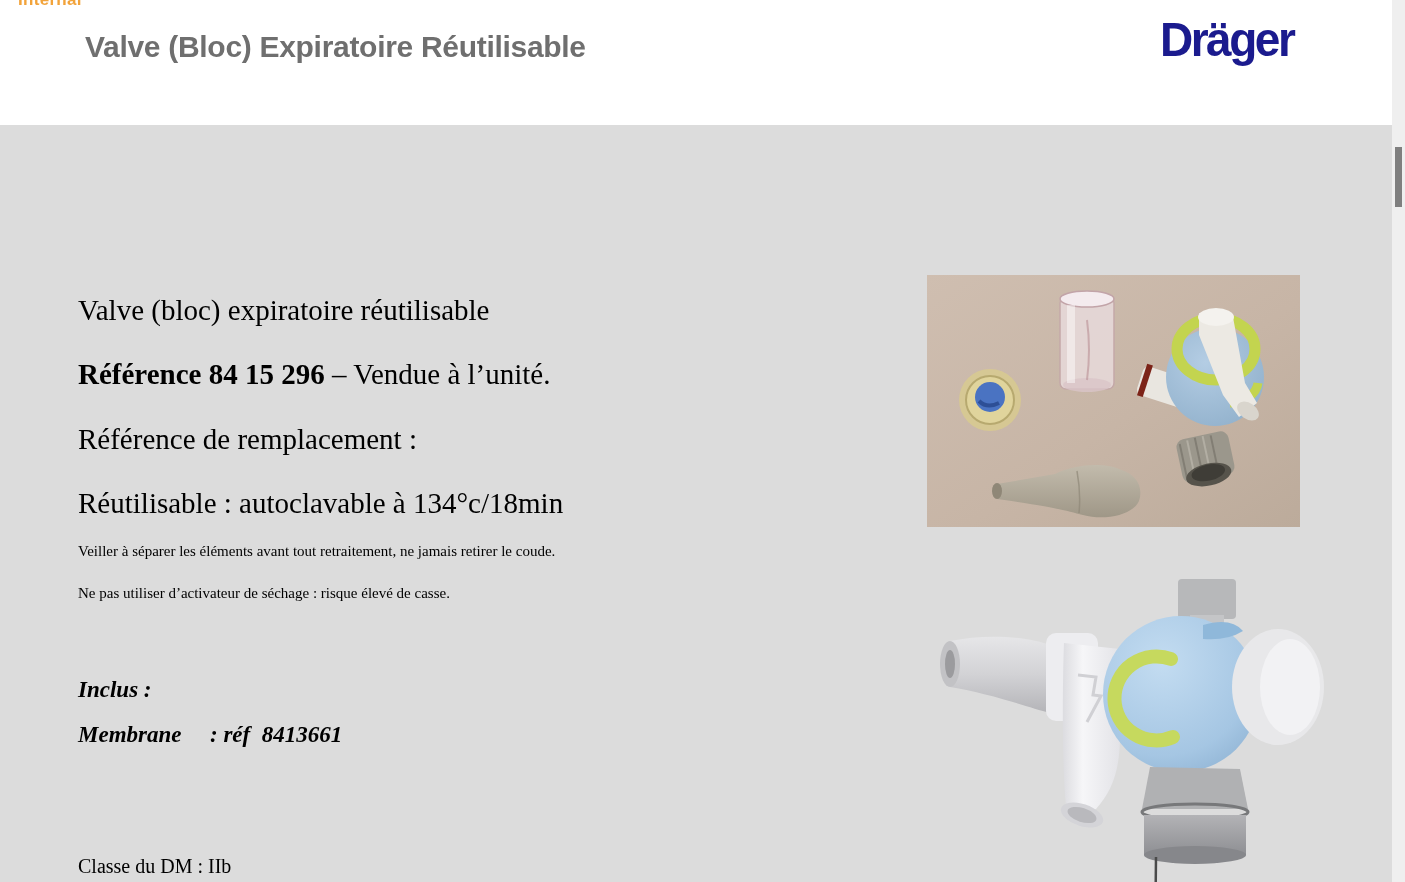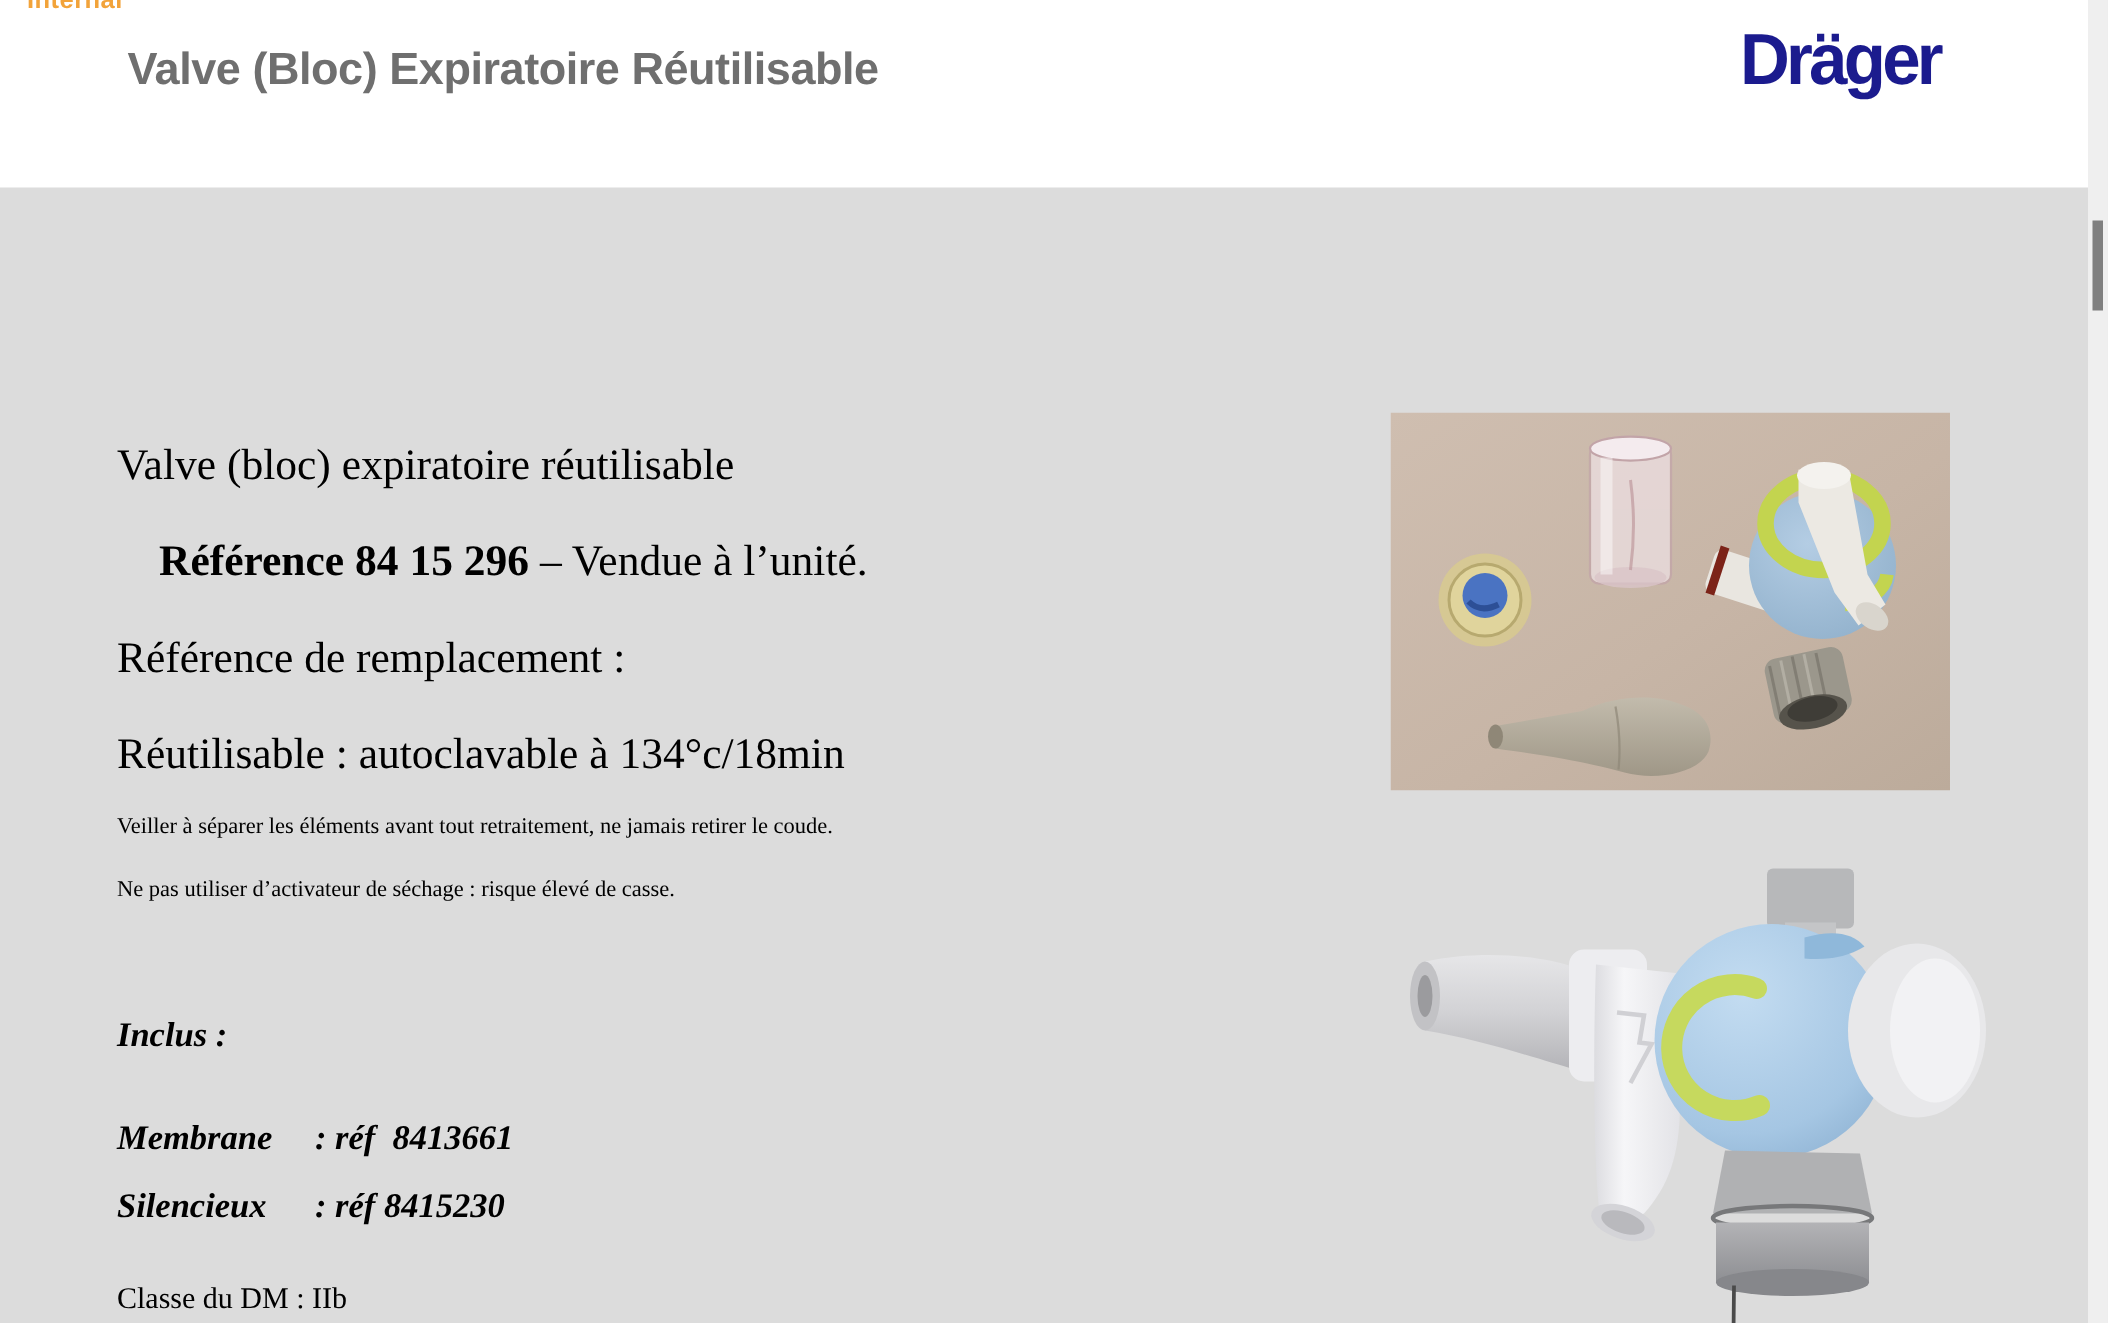--- a/index.html
+++ b/index.html
@@ -45,7 +45,7 @@
 
   <div class="doc-text big" style="left:78px; top:169px;">Valve (bloc) expiratoire réutilisable</div>
 
-  <div class="doc-text big" style="left:78px; top:233px;margin-left:28px;"><span class="bold">Référence 84 15 296</span><span> – Vendue à l’unité.</span></div>
+  <div class="doc-text big" style="left:78px; top:233px;"><span class="bold">Référence 84 15 296</span><span> – Vendue à l’unité.</span></div>
 
   <div class="doc-text big" style="left:78px; top:298px;">Référence de remplacement :</div>
 

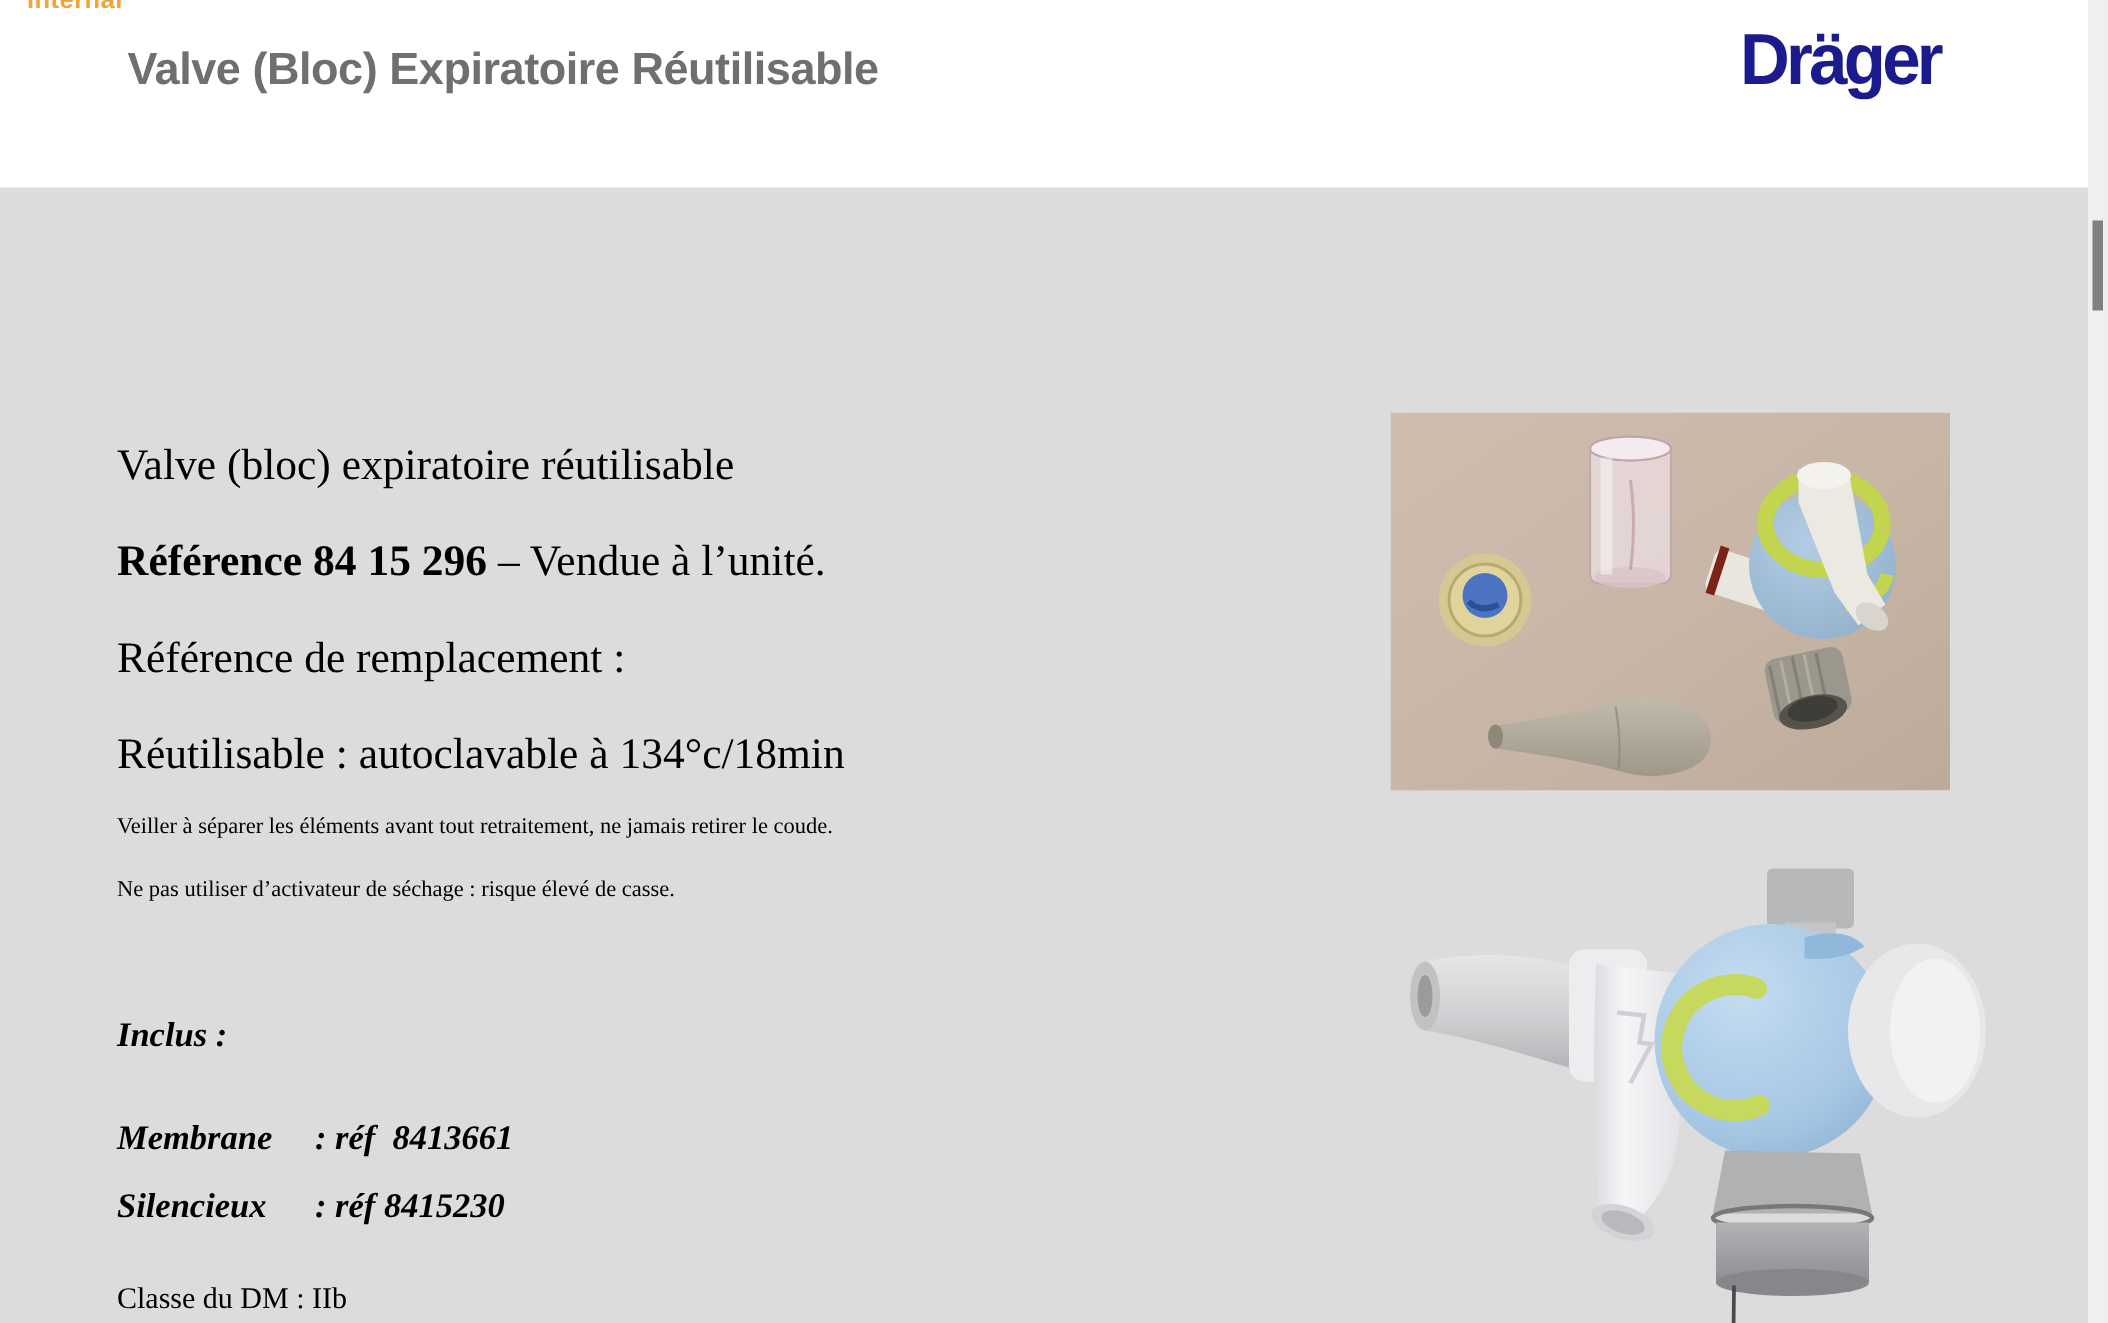--- a/index.html
+++ b/index.html
@@ -26,7 +26,7 @@
   .inc    { font-size:23px; font-style:italic;font-weight:bold; }
   .small  { font-size:20px; }
   .bold   { font-weight:700; }
-  .inc-name { display:inline-block; width:132px; font-style:italic; white-space:pre;margin-top:24px; }
+  .inc-name { display:inline-block; width:132px; font-style:italic; white-space:pre; }
   .inc-ref  { white-space:pre;text-align:center; }
 
   .parts-photo { position:absolute; left:927px; top:150px; }

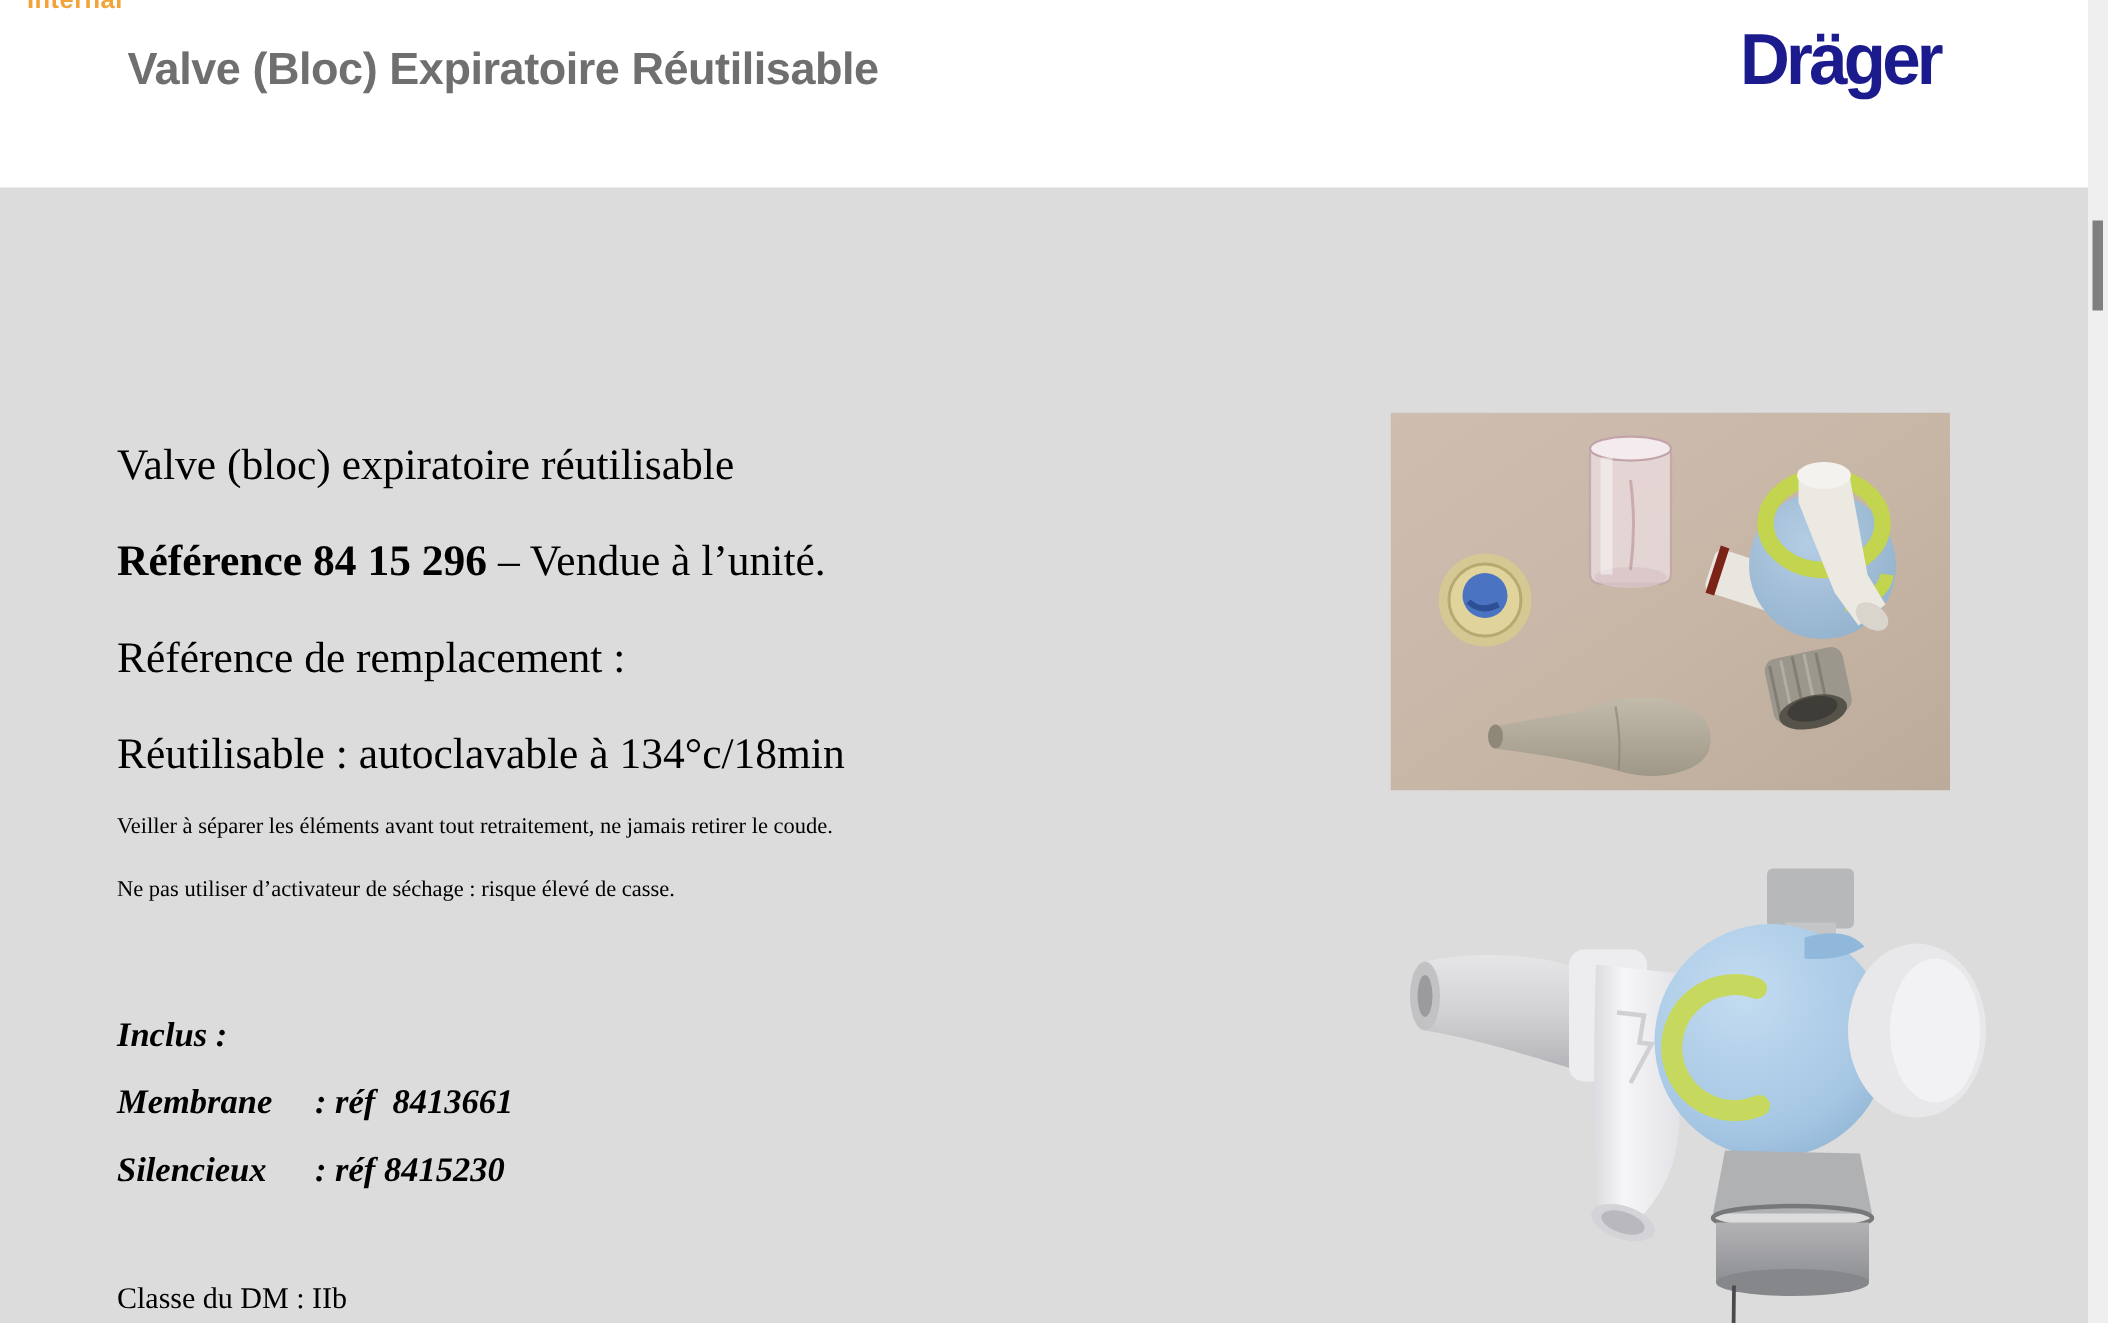--- a/index.html
+++ b/index.html
@@ -59,7 +59,6 @@
 
   <div class="doc-text inc" style="left:78px; top:597px;"><span class="inc-name">Membrane</span><span class="inc-ref">: réf  8413661</span></div>
 
-  <div class="doc-text inc" style="left:78px; top:642px;"><span class="inc-name">Silencieux</span><span class="inc-ref">: réf 8415230</span></div>
 
 
   <div class="doc-text small" style="left:78px; top:730px;">Classe du DM : IIb</div>

